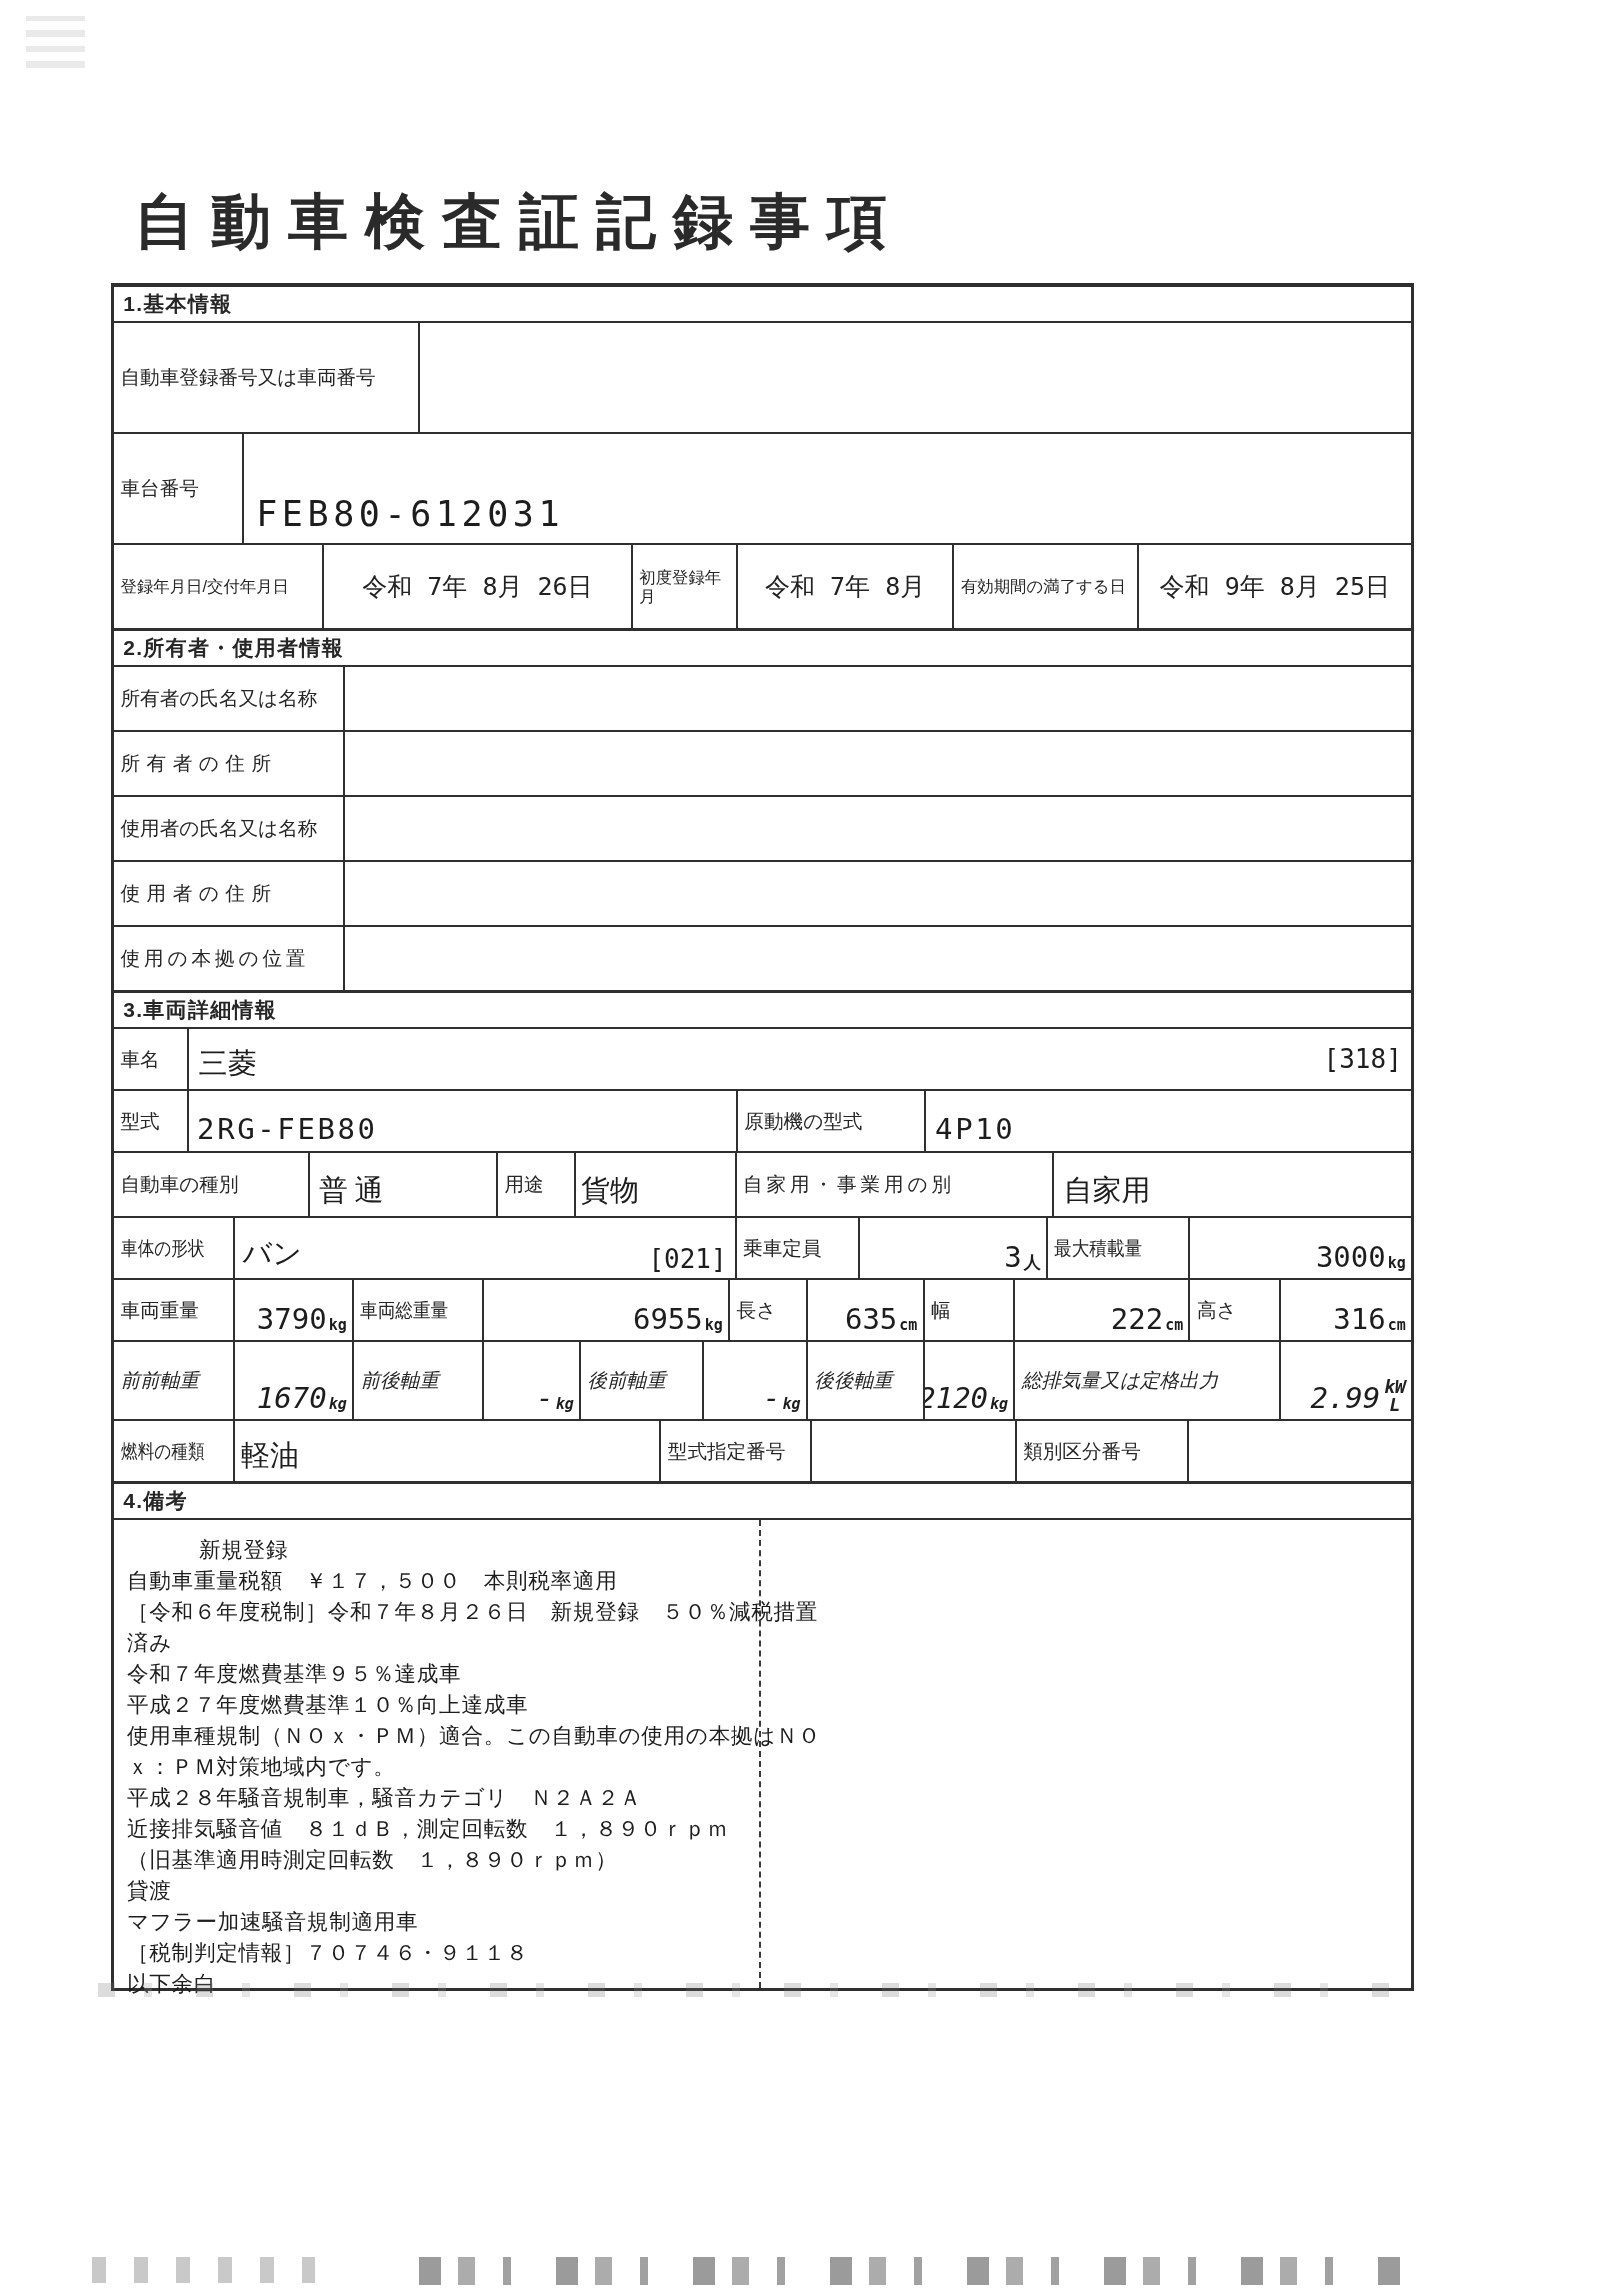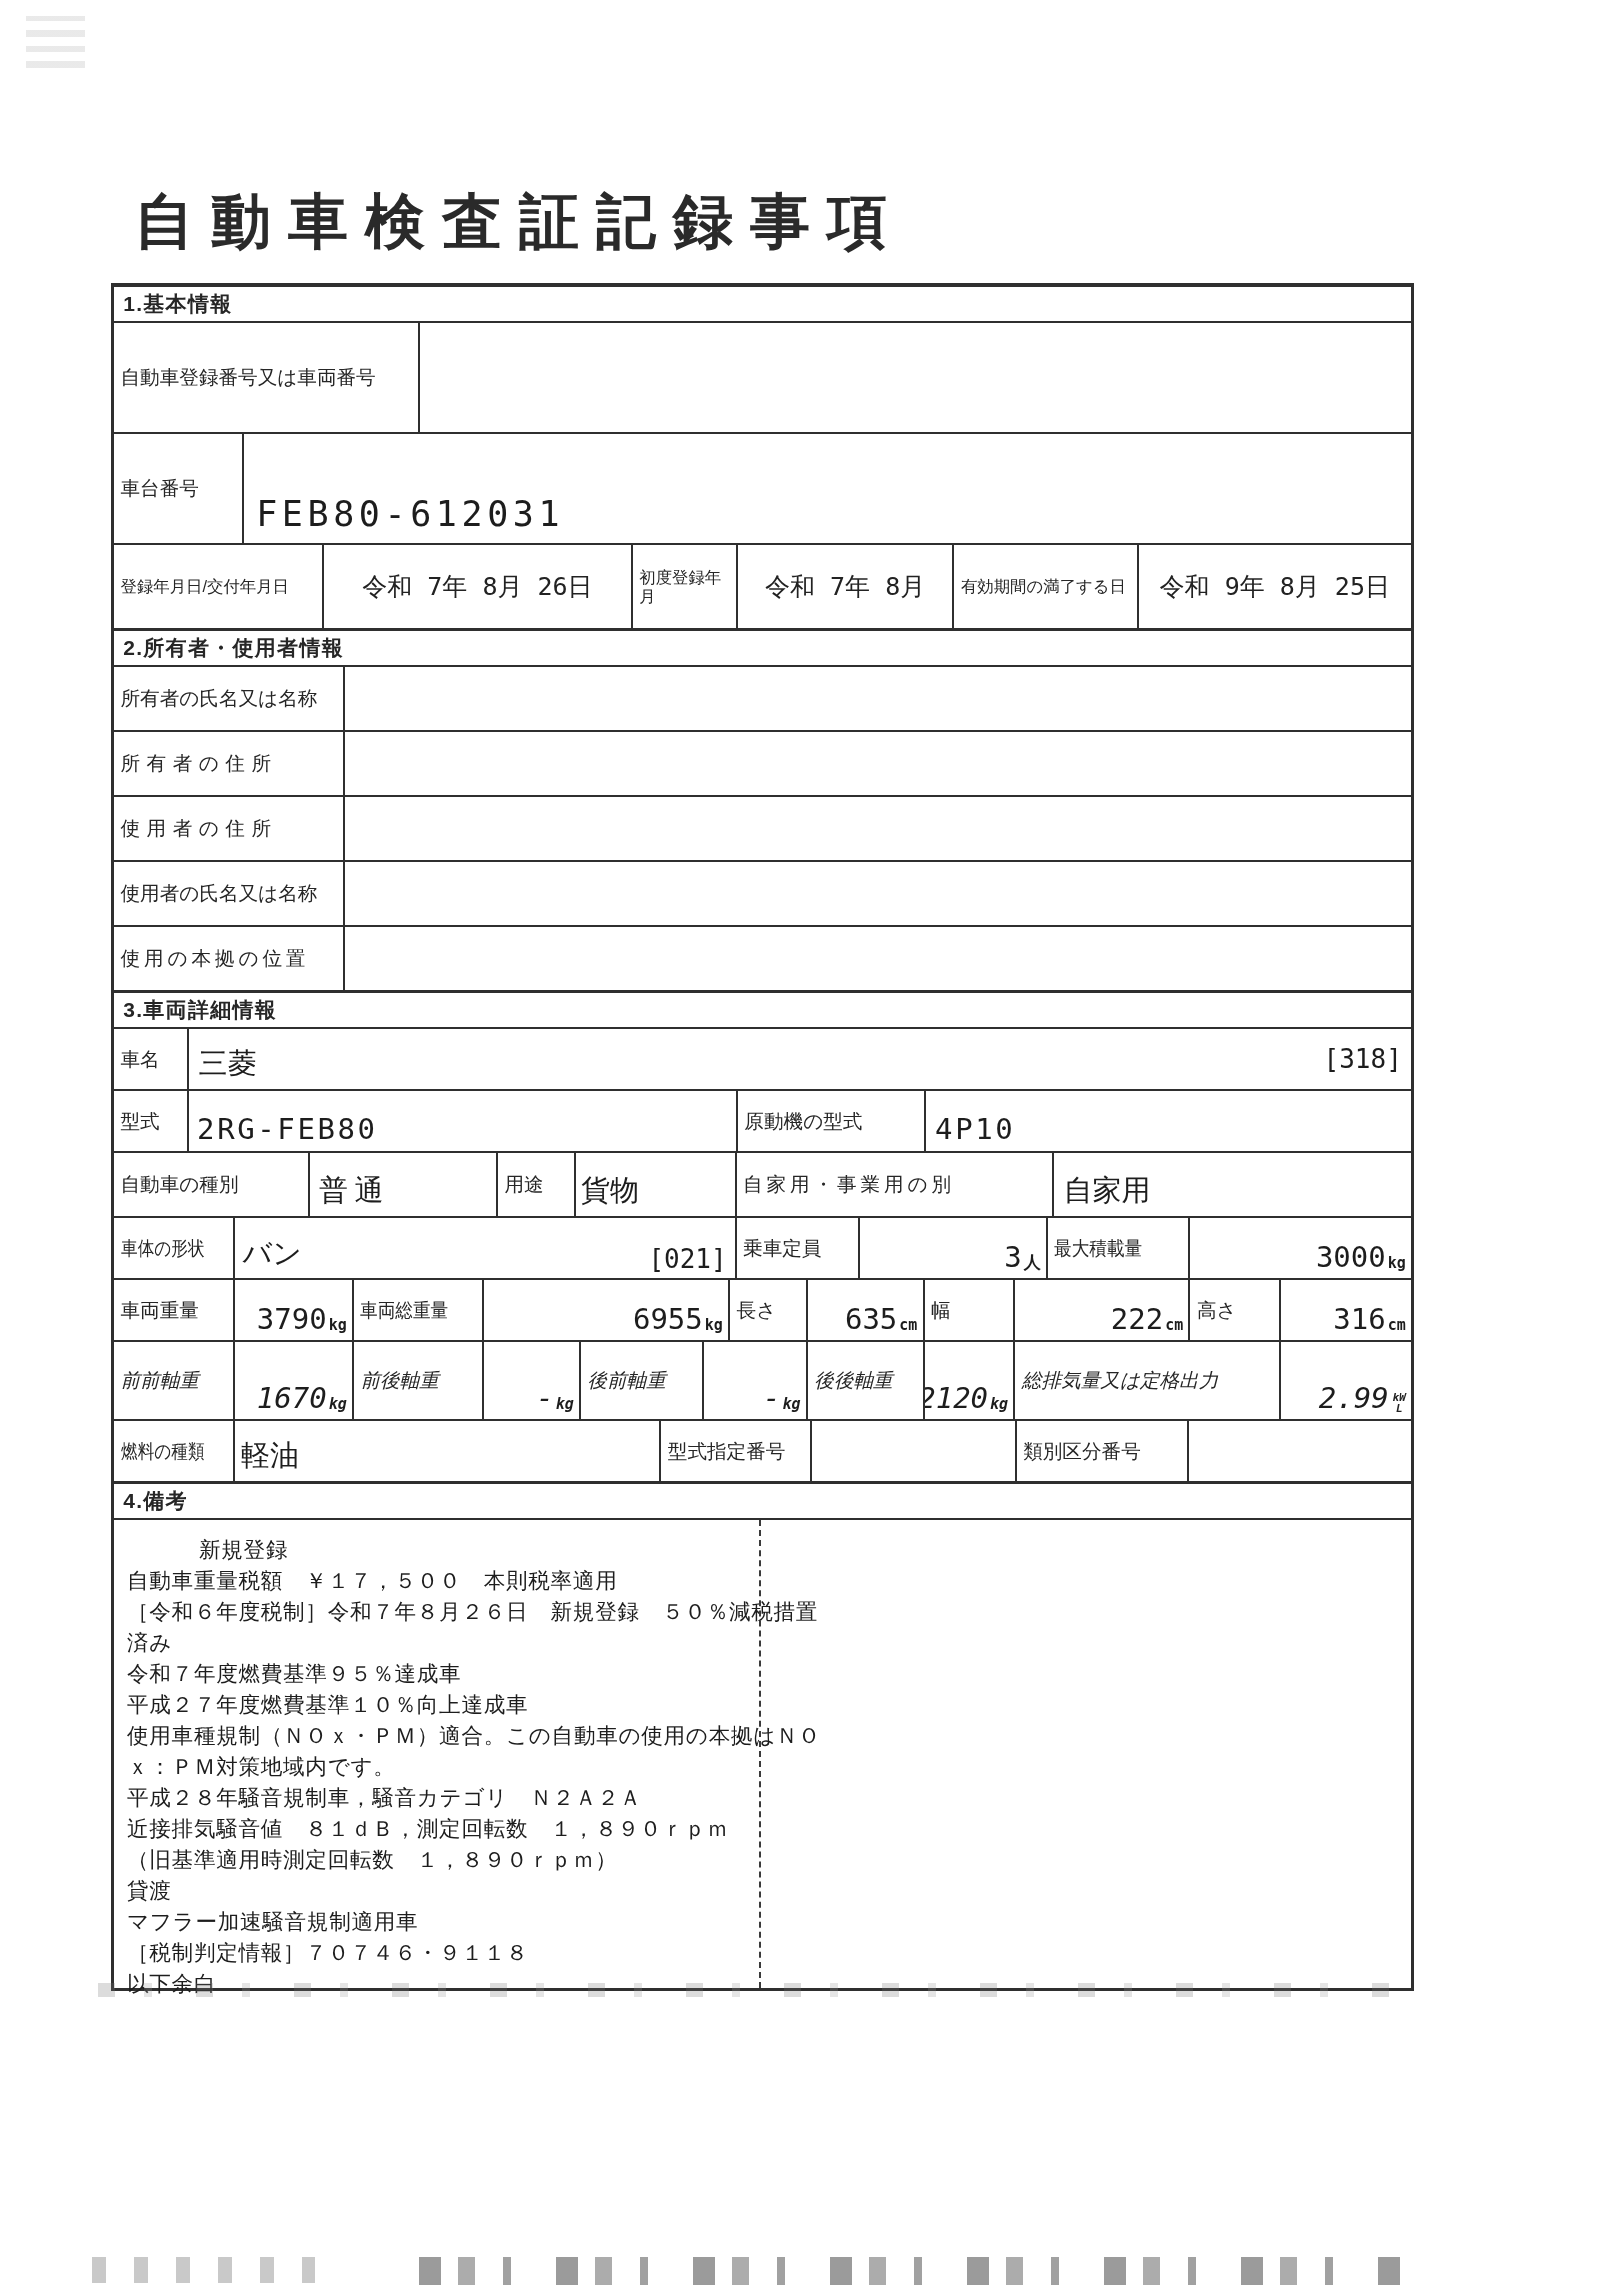--- a/index.html
+++ b/index.html
@@ -127,14 +127,14 @@
       <div class="c val" style="flex:1;"></div>
     </div>
     <div class="r" style="height:65px;">
+      <div class="c lab" style="width:17.8%;">
+        <span class="t">使用者の氏名又は名称</span>
+      </div>
+      <div class="c val" style="flex:1;"></div>
+    </div>
+    <div class="r" style="height:65px;">
       <div class="c lab sp2" style="width:17.8%;">
         <span class="t">使用者の住所</span>
-      </div>
-      <div class="c val" style="flex:1;"></div>
-    </div>
-    <div class="r" style="height:65px;">
-      <div class="c lab" style="width:17.8%;">
-        <span class="t">使用者の氏名又は名称</span>
       </div>
       <div class="c val" style="flex:1;"></div>
     </div>

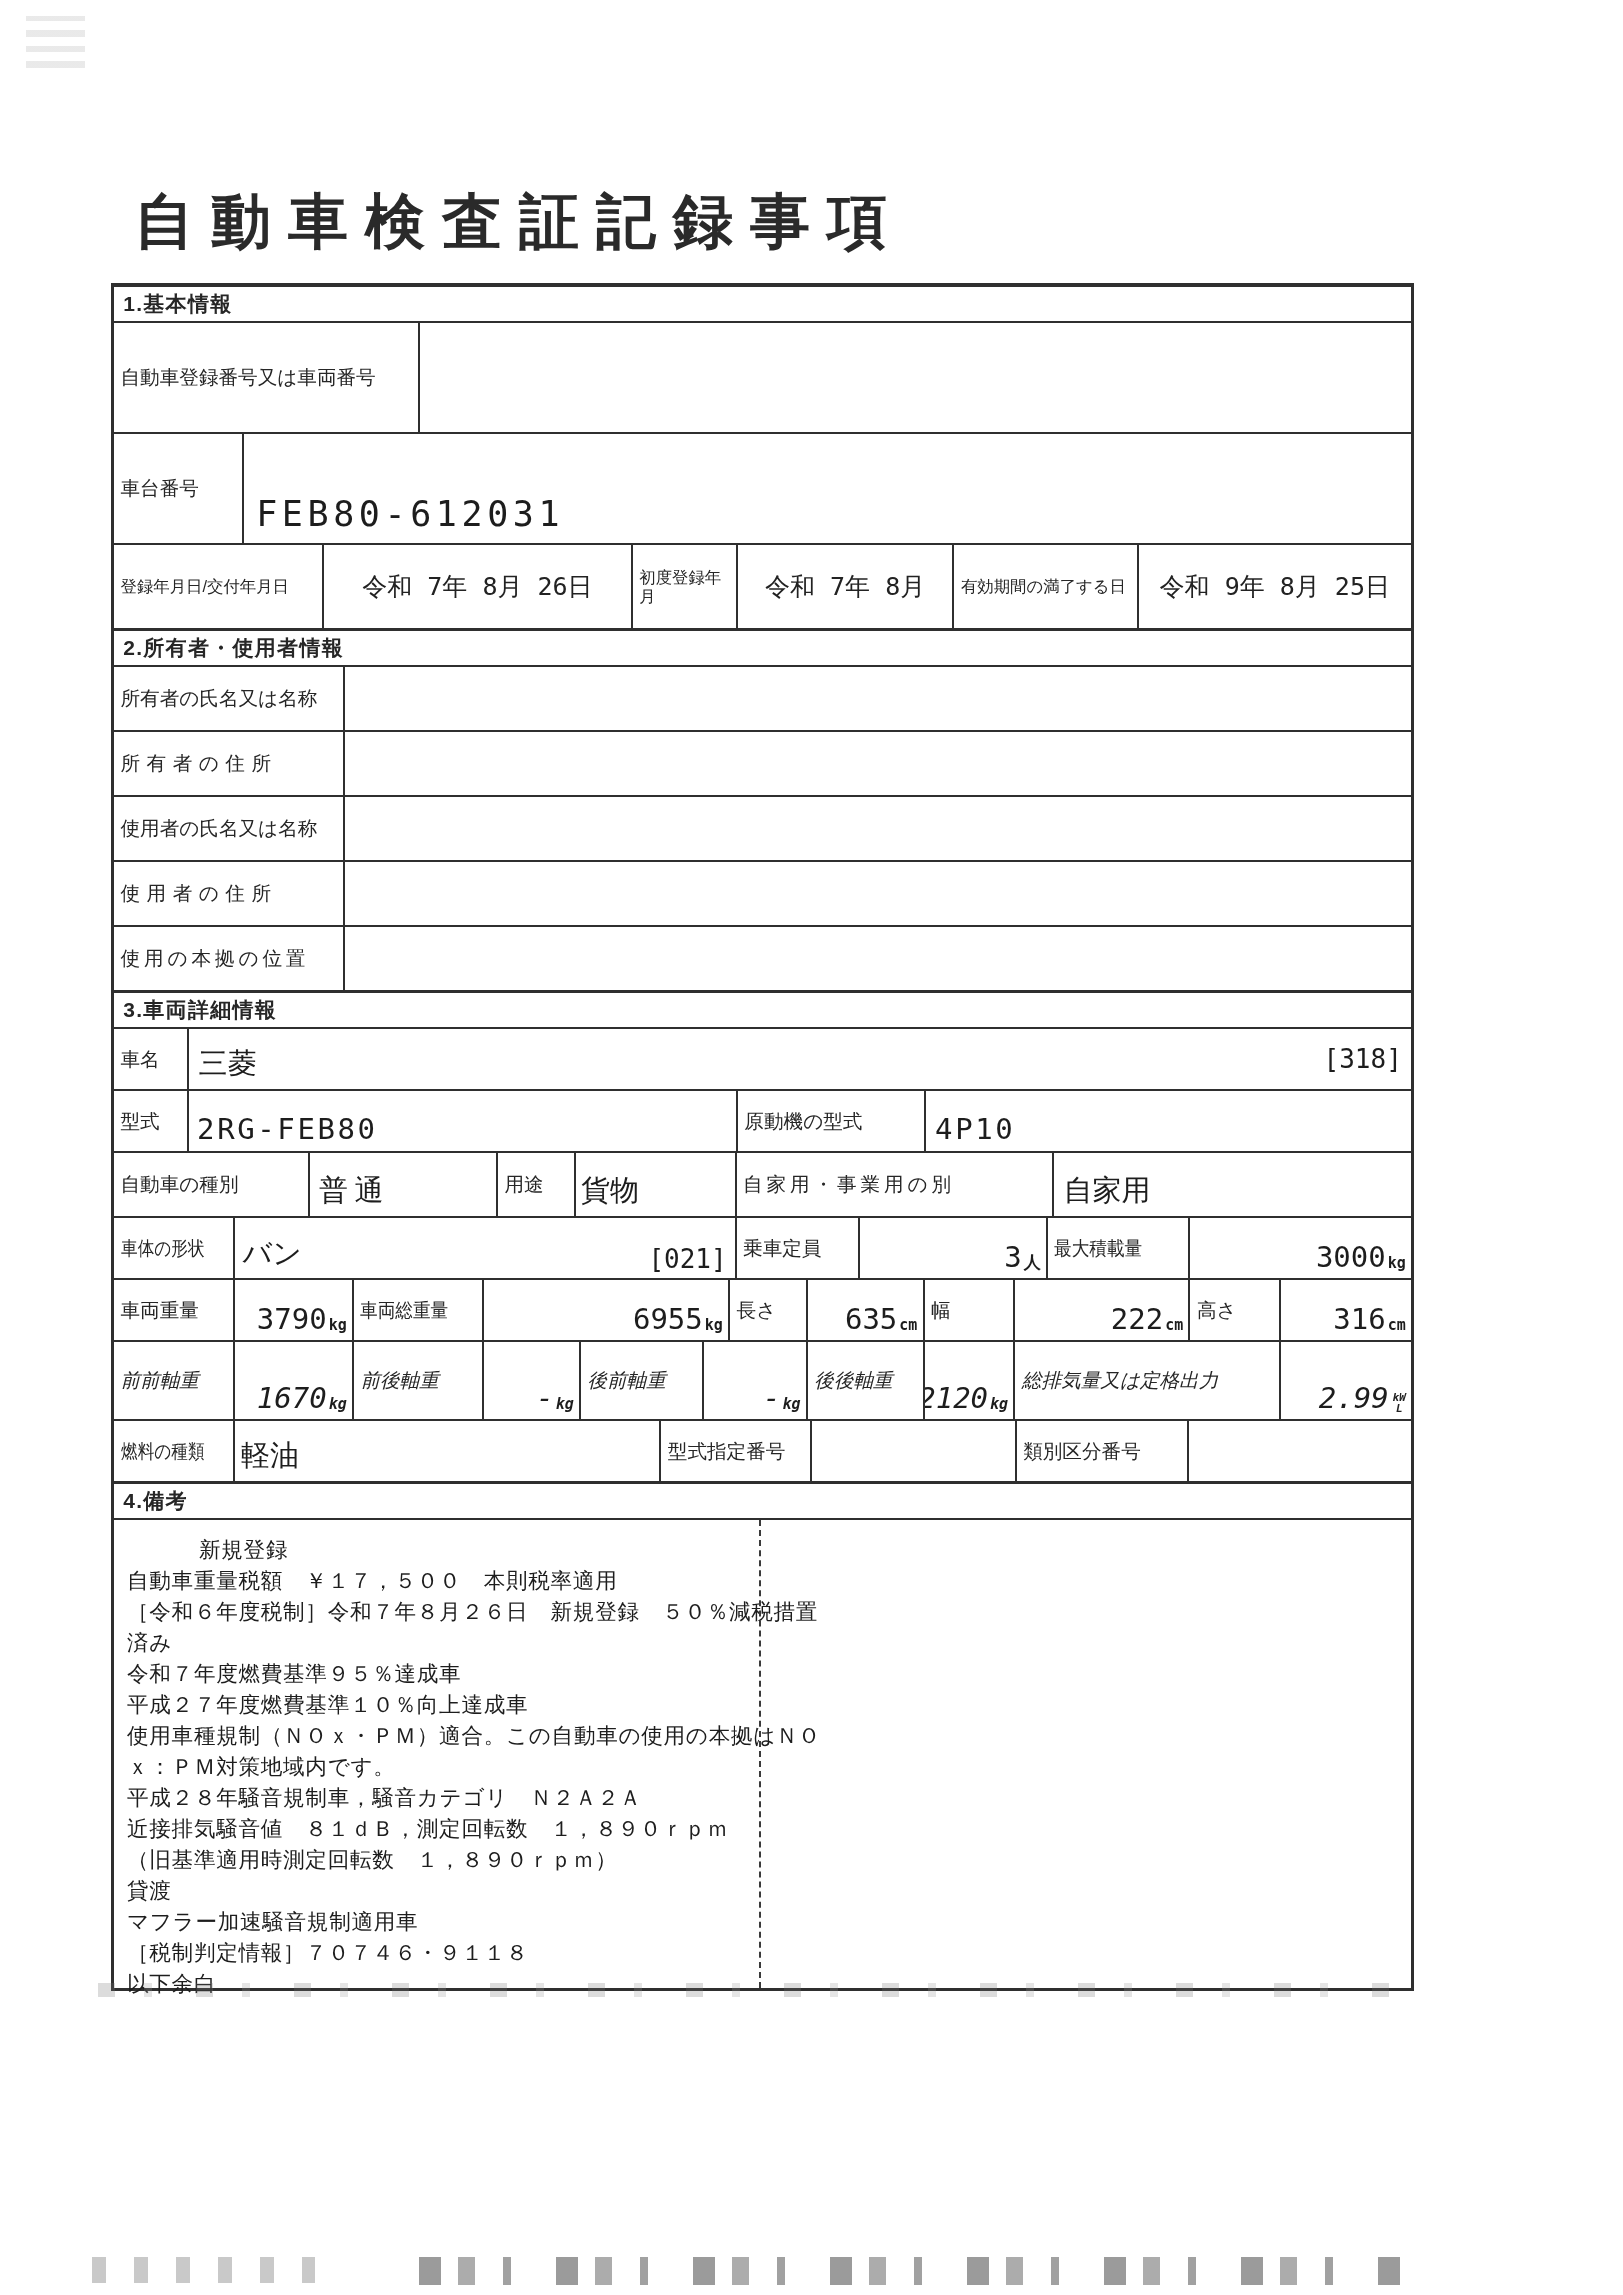--- a/index.html
+++ b/index.html
@@ -45,7 +45,7 @@
   .center{justify-content:center;}
   .date-val{font-family:"DejaVu Sans Mono",monospace;font-size:25px;white-space:nowrap;}
   .kwl{display:flex;flex-direction:column;align-items:center;line-height:1;
-       font-family:"DejaVu Sans Mono",monospace;font-size:11px;font-weight:bold;margin-left:3.9px;
+       font-family:"DejaVu Sans Mono",monospace;font-size:18px;font-weight:bold;margin-left:3.9px;
        padding-bottom:1.3px;}
   .kwl span{display:block;}
   .remarks{display:flex;height:468px;border-bottom:none;}

